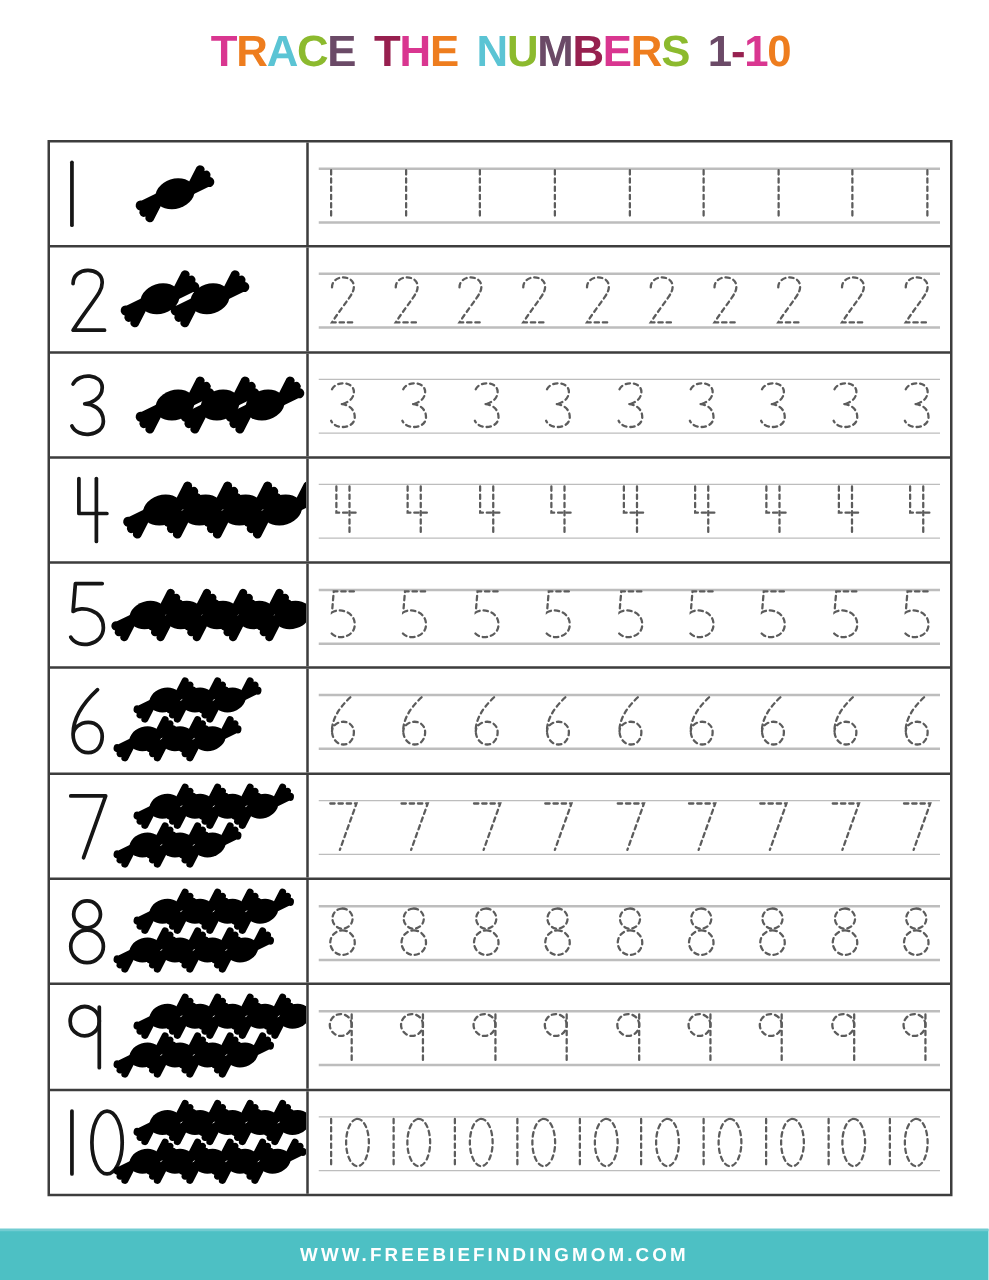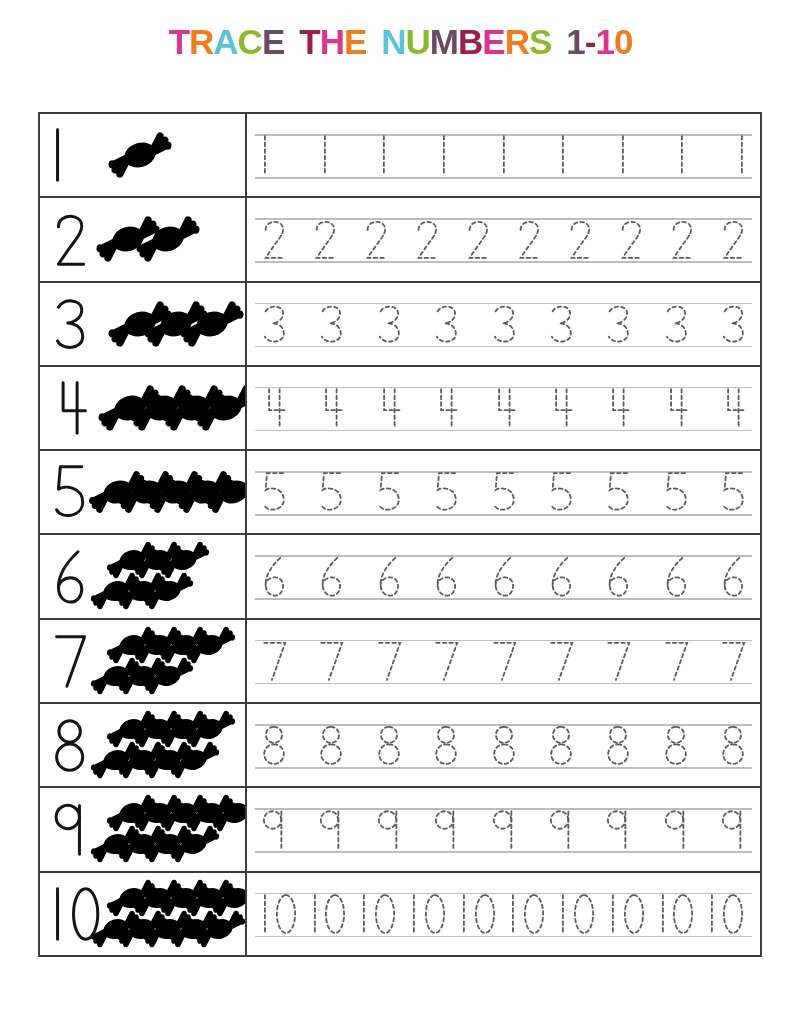--- a/index.html
+++ b/index.html
@@ -800,6 +800,9 @@
       </div>
     </div>
 
+  <div class="footer" id="footer-bar" style="background: rgb(77, 192, 196);">
+    <span style="color: rgb(255, 255, 255);">WWW.FREEBIEFINDINGMOM.COM</span>
+  </div>
 </div>
 
 </body></html>

